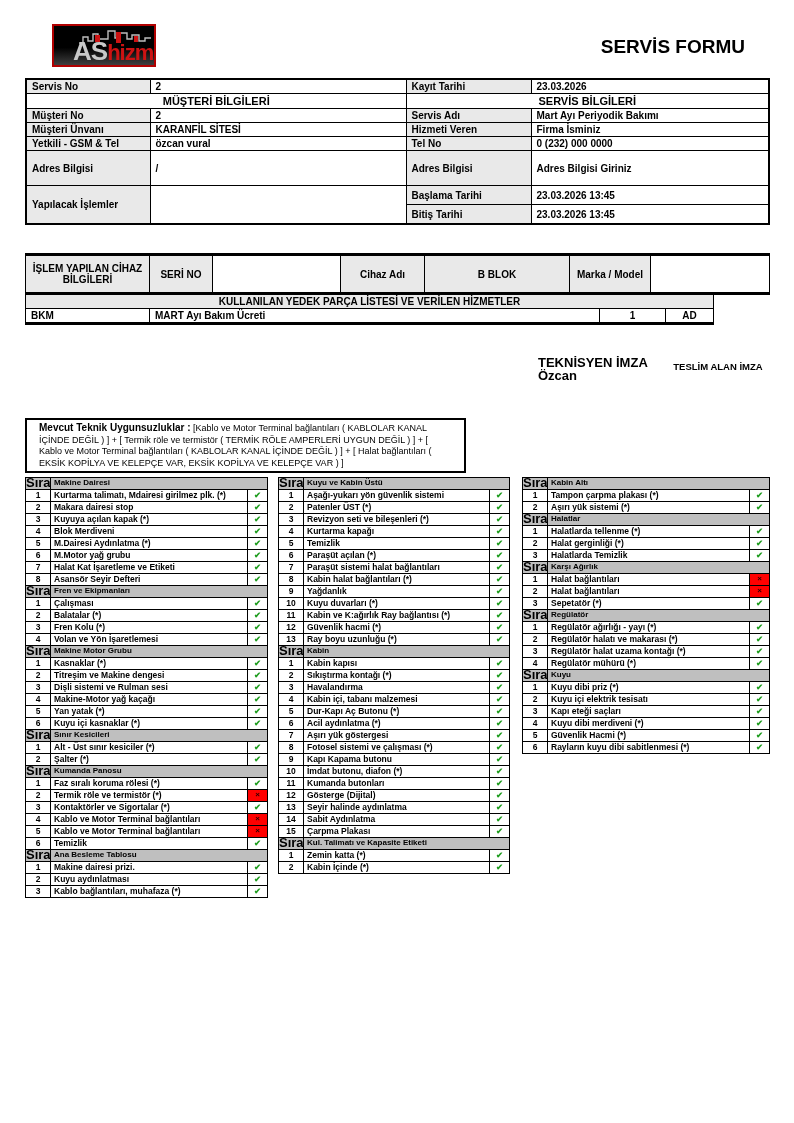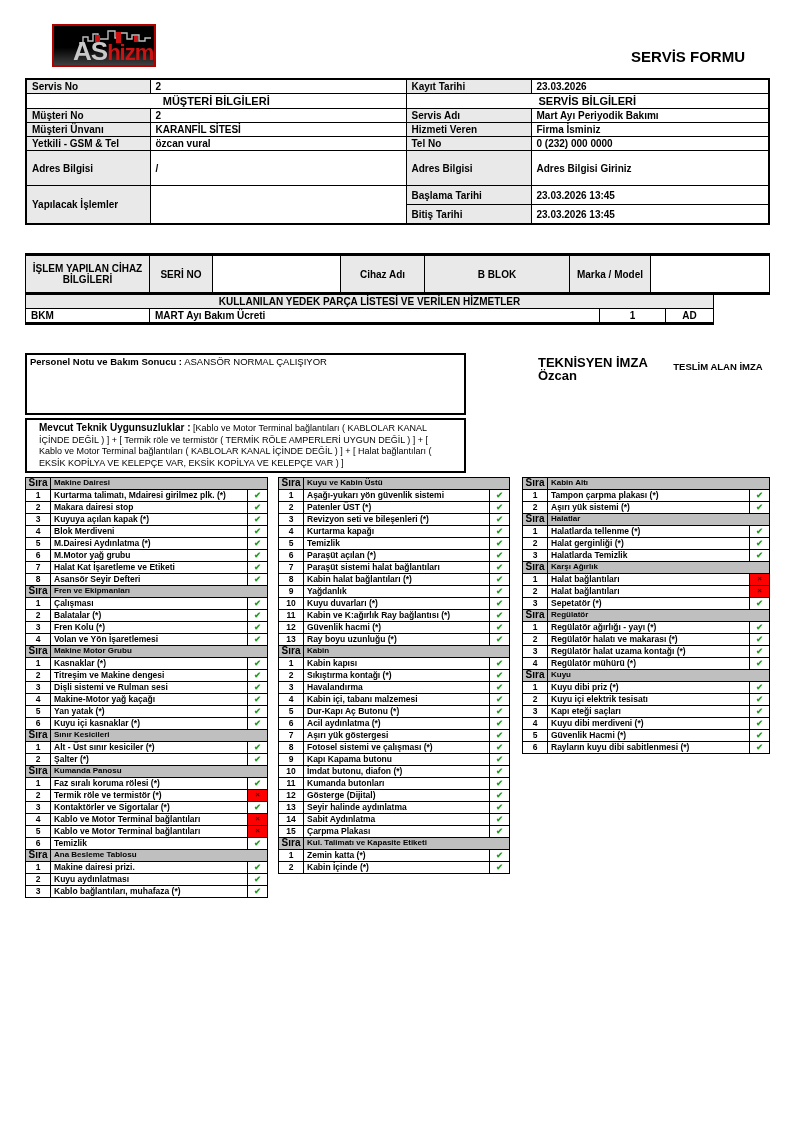--- a/index.html
+++ b/index.html
@@ -14,7 +14,7 @@
   .logo-as { font-weight:bold; font-size:26px; color:#c9c9c9; letter-spacing:-1px; }
   .logo-hizmet { font-weight:bold; font-size:22px; color:#cc1313; letter-spacing:-1px; }
   .logo-skyline { position:absolute; top:3px; right:3px; }
-  .form-title { position:absolute; top:48px; right:49px; font-size:15px; font-weight:bold; }
+  .form-title { position:absolute; top:36px; right:49px; font-size:19px; font-weight:bold; }
 
   
   table { border-collapse:collapse; table-layout:fixed; }

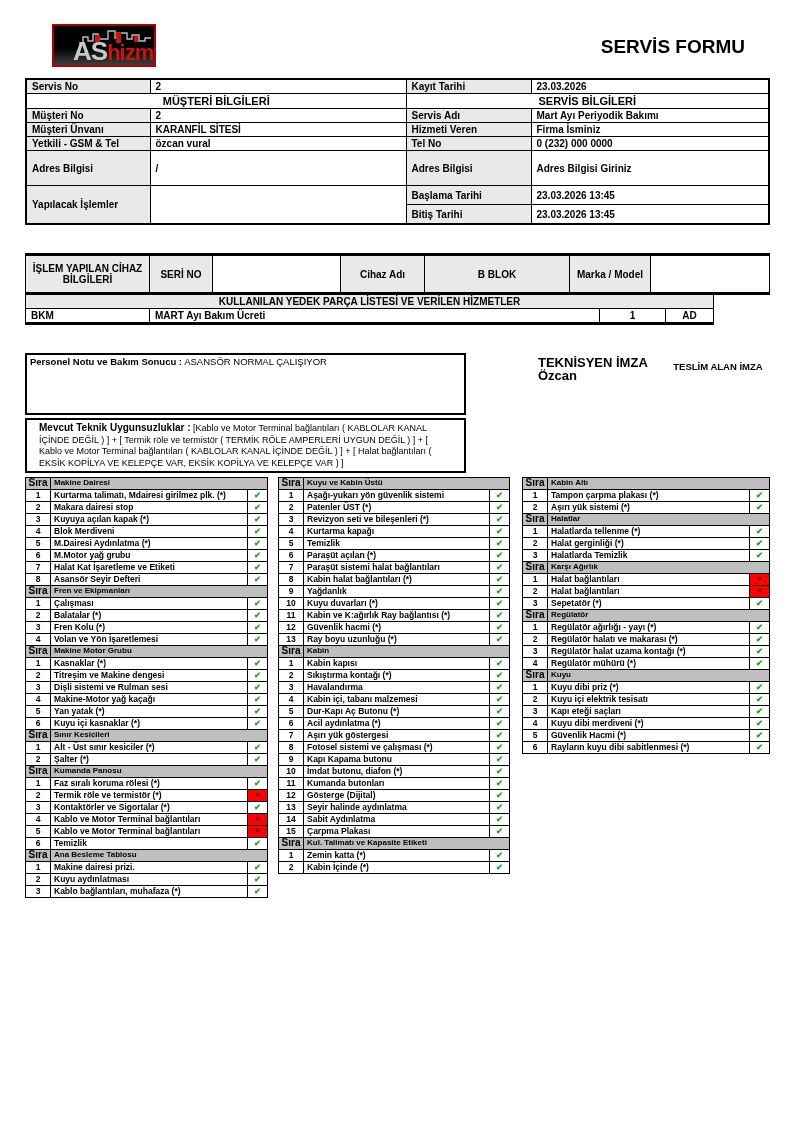--- a/index.html
+++ b/index.html
@@ -186,10 +186,6 @@
   </tbody>
     </table>
 
-  <div class="notes-box">
-    <span class="notes-label">Personel Notu ve Bakım Sonucu :</span>
-    <span class="notes-value">ASANSÖR NORMAL ÇALIŞIYOR</span>
-  </div>
 
   <div class="sig-tech">
     <div>TEKNİSYEN İMZA</div>

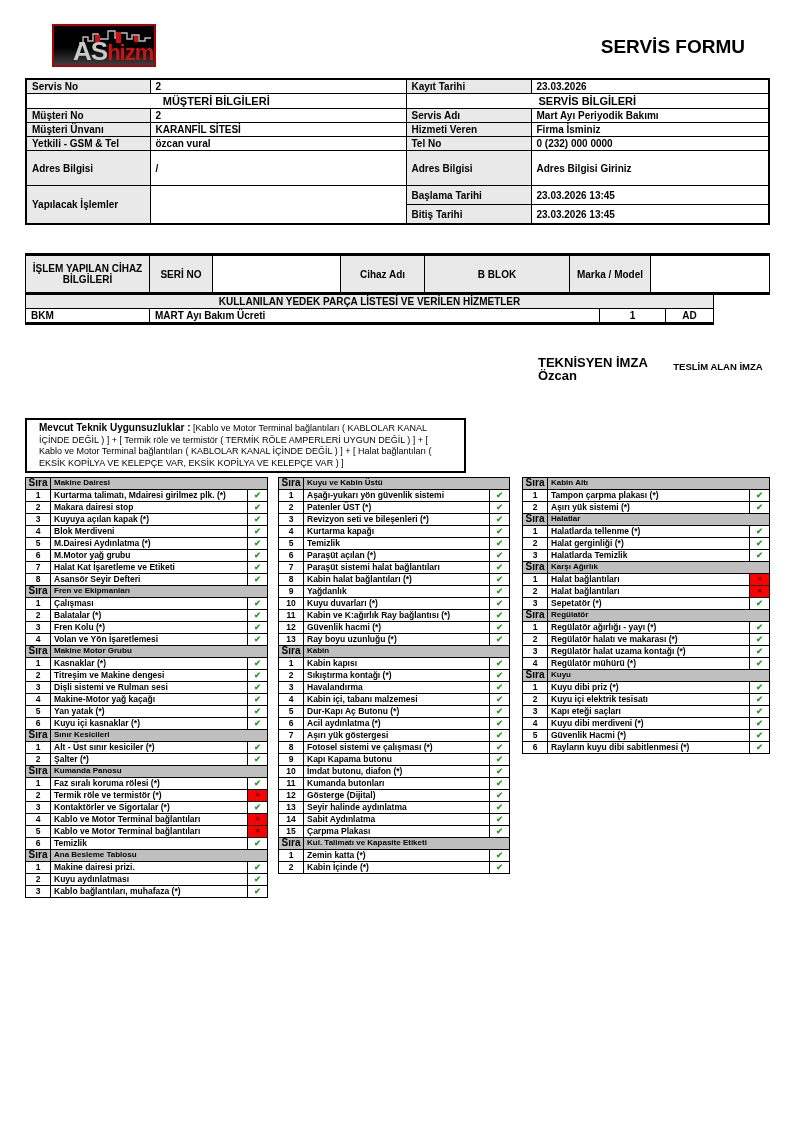--- a/index.html
+++ b/index.html
@@ -68,7 +68,7 @@
   .cl-check.ok   { color:var(--check-green,#1e9c1e); }
   .cl-check.fail { background:var(--fail-red,#ff0000); color:#2b0000; font-size:8px; }
   .cl-hdr { background:var(--header-gray,#bfbfbf); }
-  .cl-hdr .cl-no { font-size:10px; }
+  .cl-hdr .cl-no { font-size:13px; }
   .cl-hdr .cl-title { flex:1; margin-left:-1px; padding-left:3px; font-size:8px; }
 </style>
 </head>

